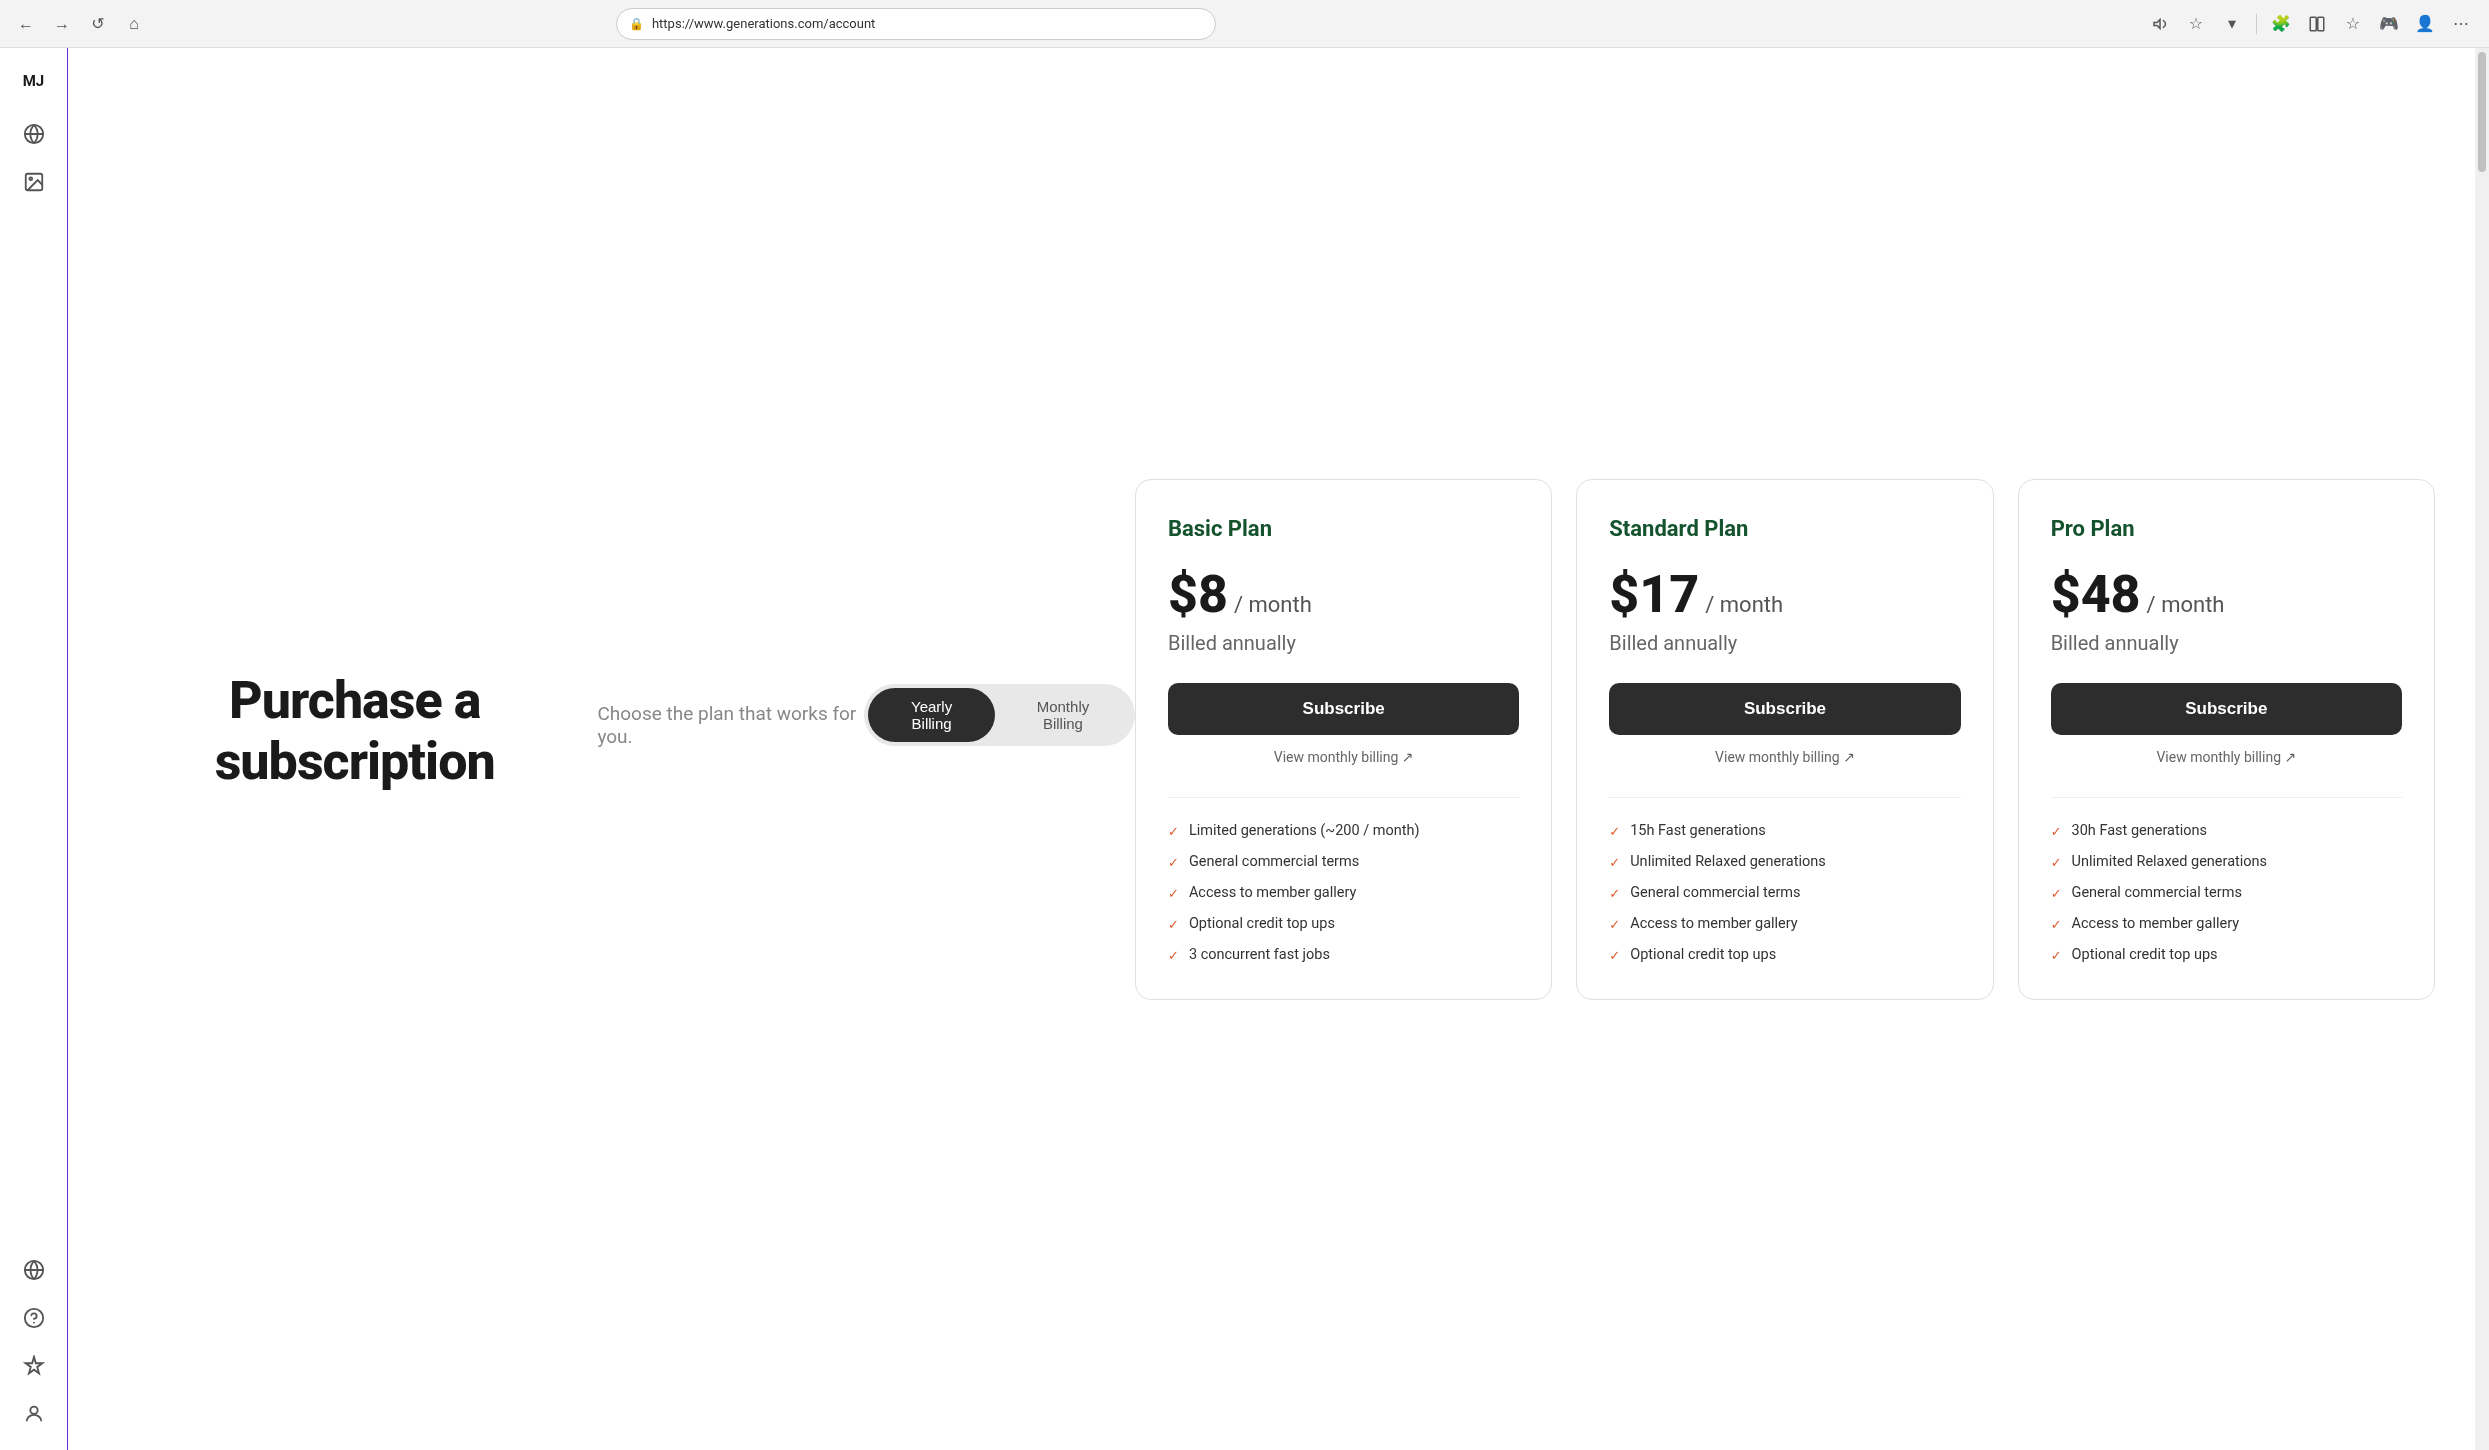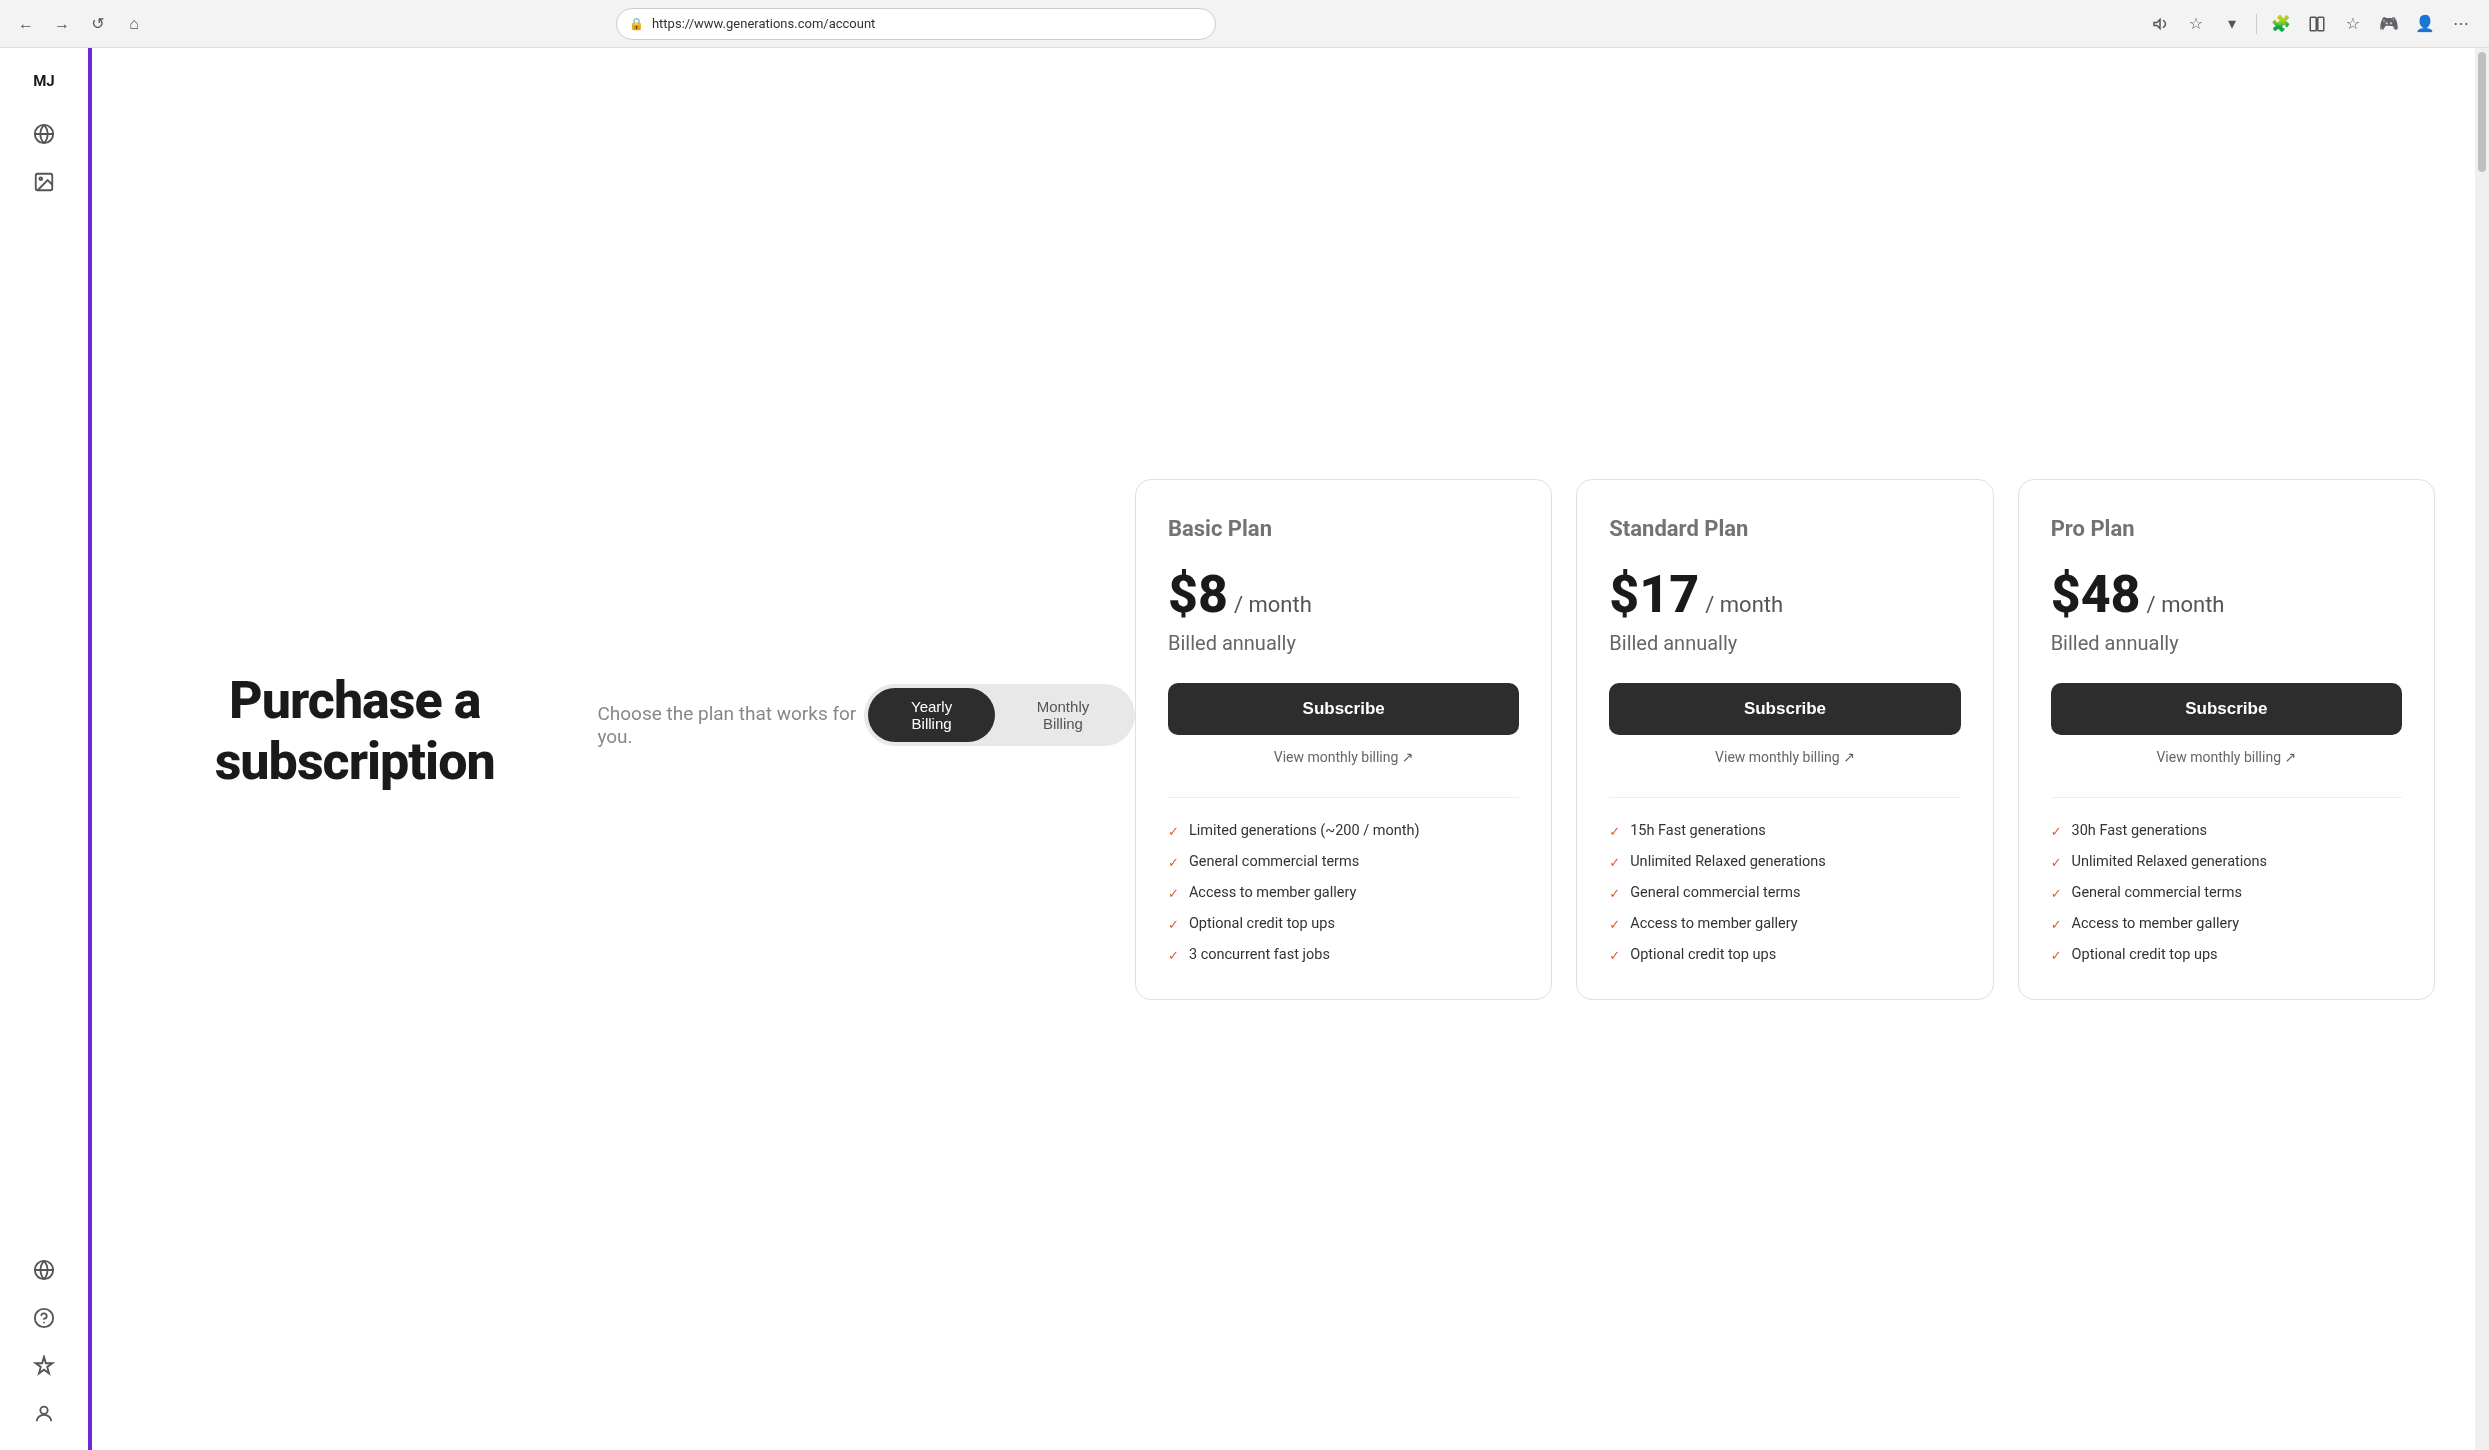--- a/index.html
+++ b/index.html
@@ -86,10 +86,10 @@
 
     
     .sidebar {
-      width: 92px;
+      width: 68px;
       min-height: calc(100vh - 48px);
       background: #fff;
-      border-right: 4px solid #6d28d9;
+      border-right: 1px solid #6d28d9;
       display: flex;
       flex-direction: column;
       align-items: center;

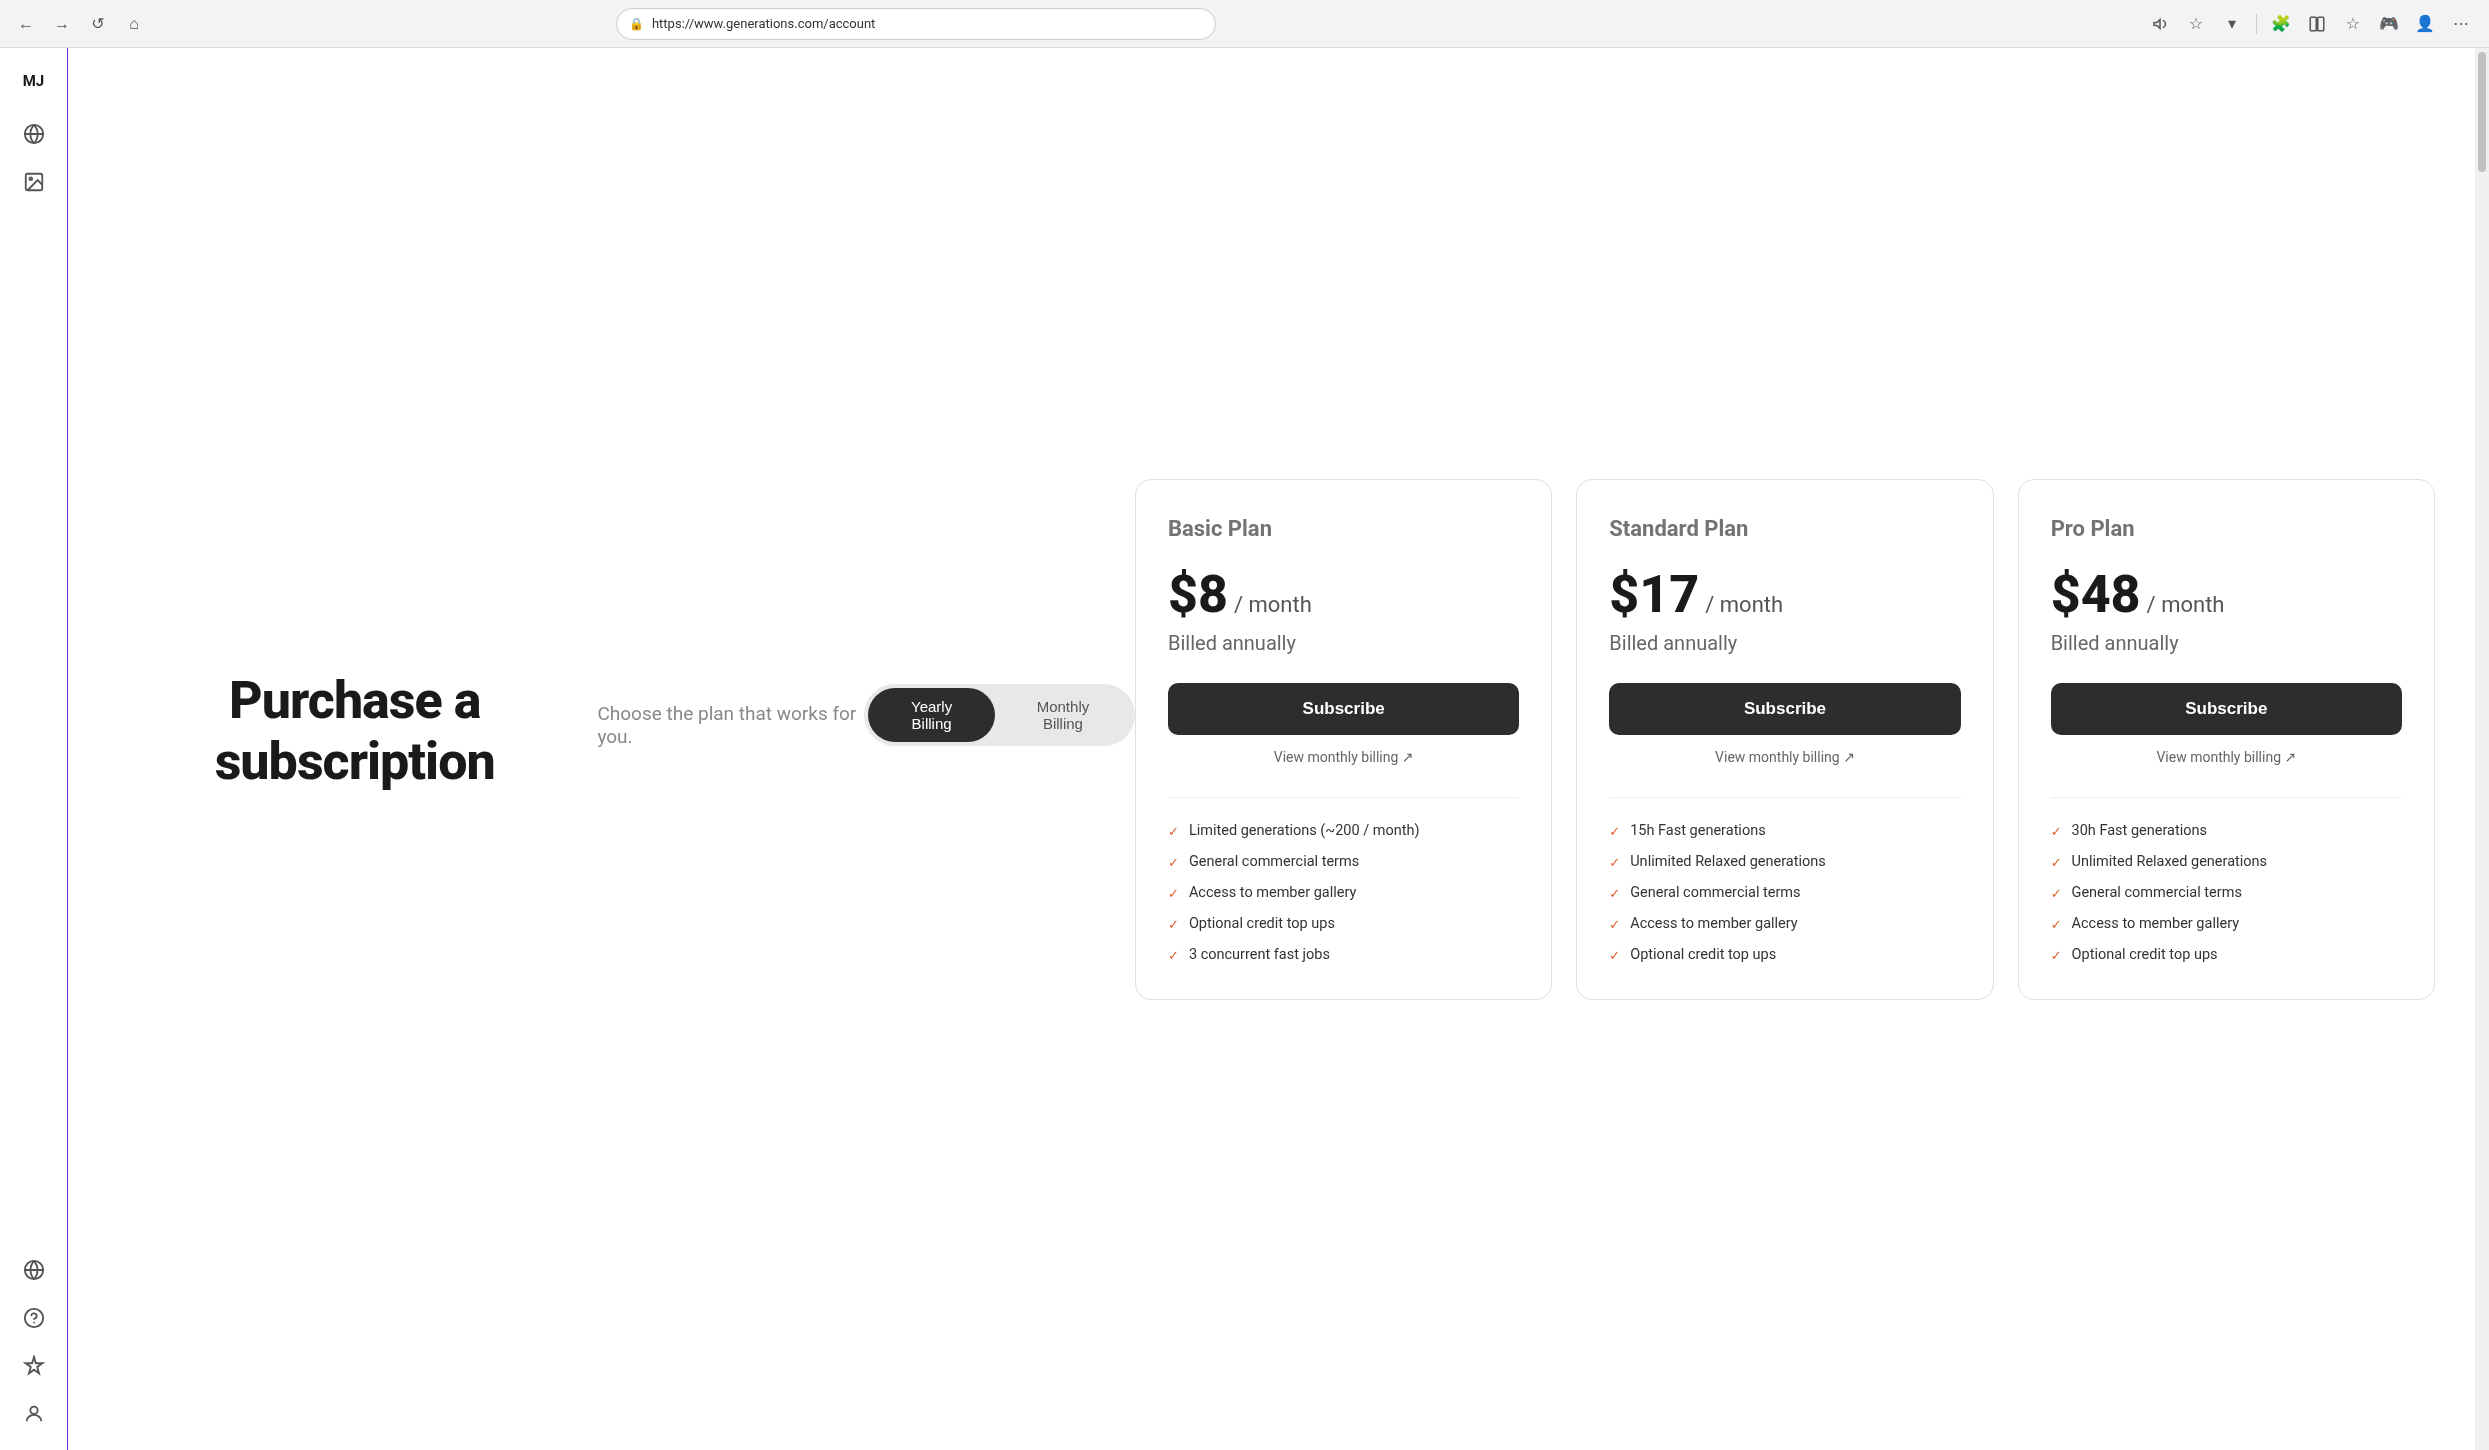--- a/index.html
+++ b/index.html
@@ -214,7 +214,7 @@
     .plan-name {
       font-size: 22px;
       font-weight: 700;
-      color: #737373;
+      color: #14532d;
       margin-bottom: 28px;
     }
 

